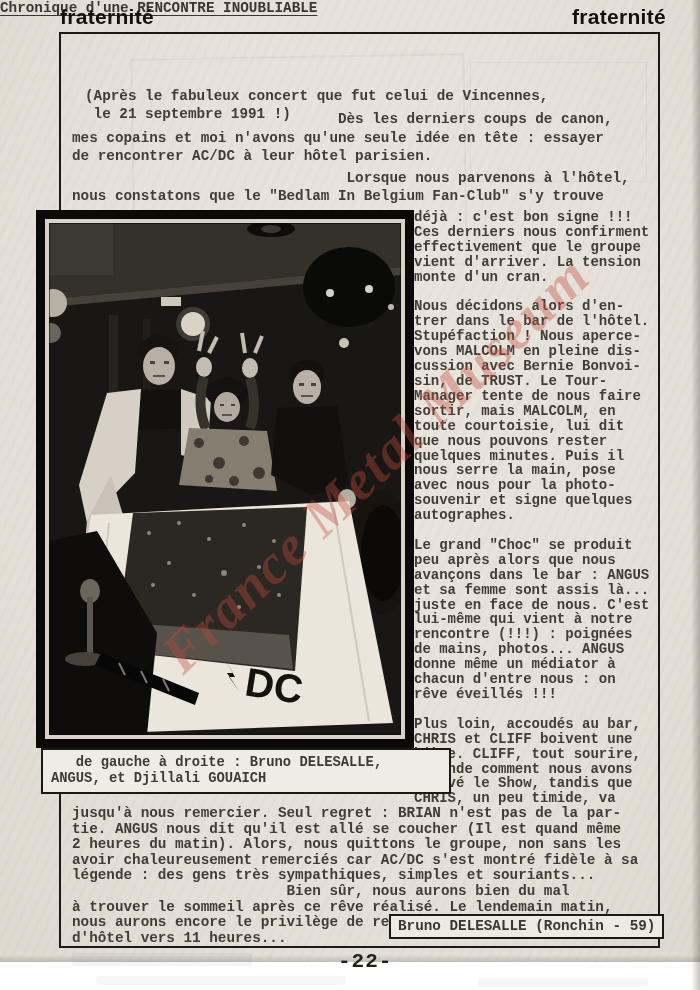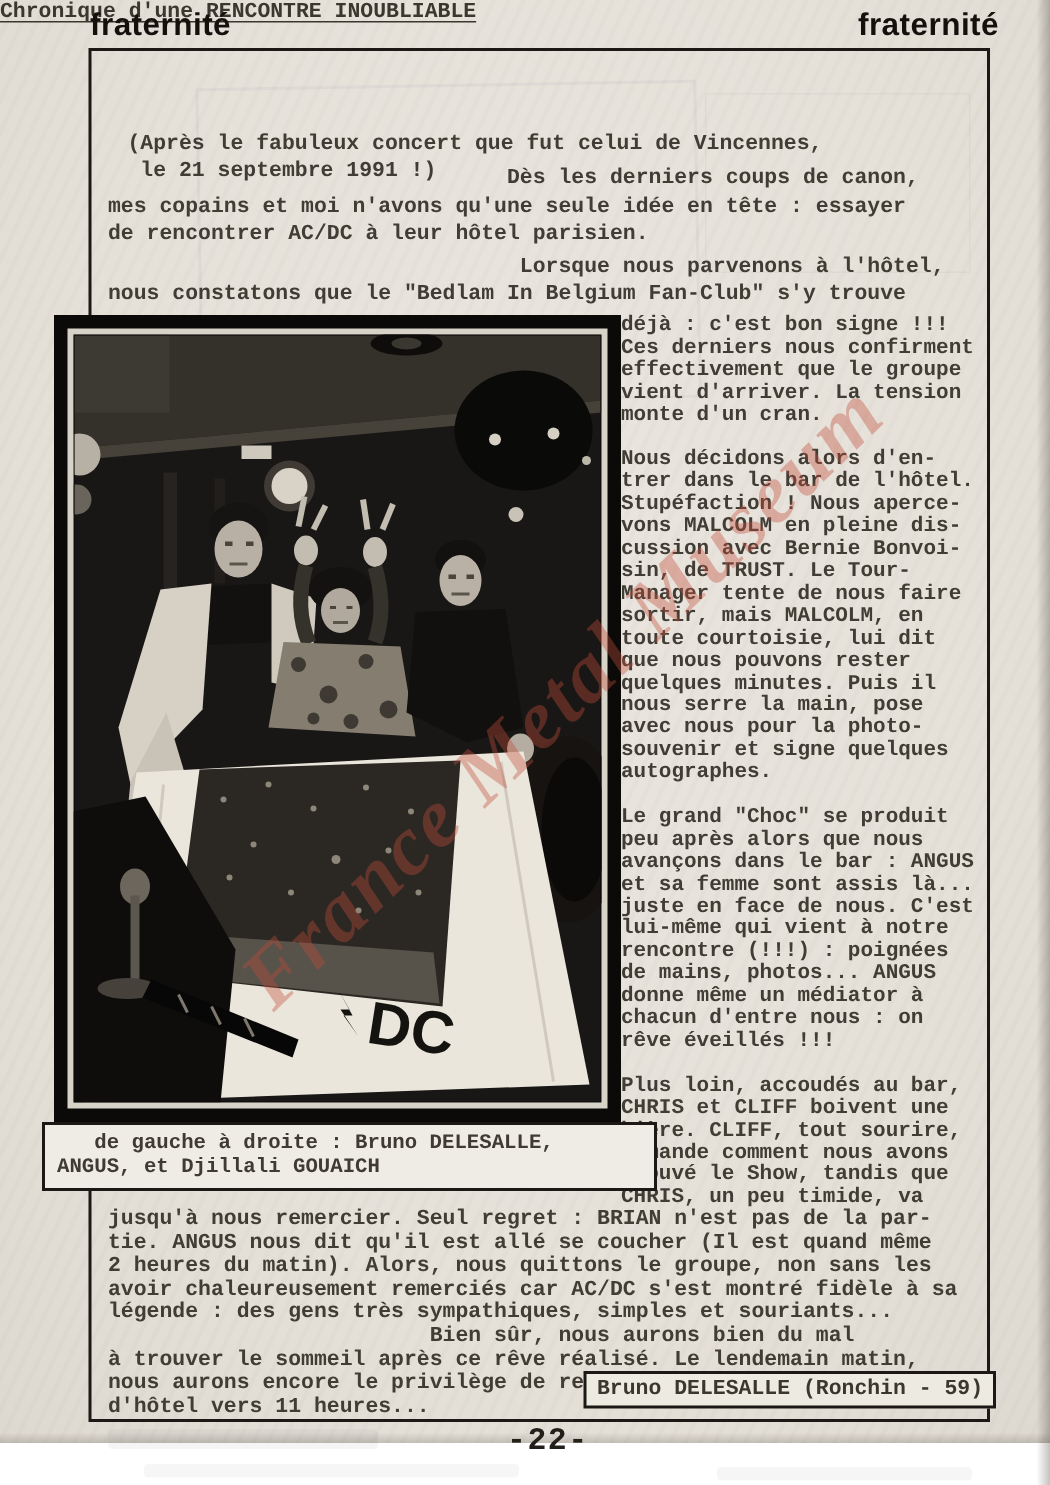--- a/index.html
+++ b/index.html
@@ -43,7 +43,7 @@
        box-sizing:border-box;border:9px solid #0b0a09;background:#d8d3c8;padding:4px;}
   .photo-frame svg{display:block;width:352px;height:512px;}
 
-  .caption-box{position:absolute;left:28px;top:748px;width:410px;height:46px;
+  .caption-box{position:absolute;left:41px;top:748px;width:410px;height:46px;
        box-sizing:border-box;border:2px solid #1b1815;background:#efece5;
        padding:5px 4px 0 8px;font-size:13.8px;line-height:15.5px;
        font-weight:700;color:#3f3b33;white-space:pre;}

